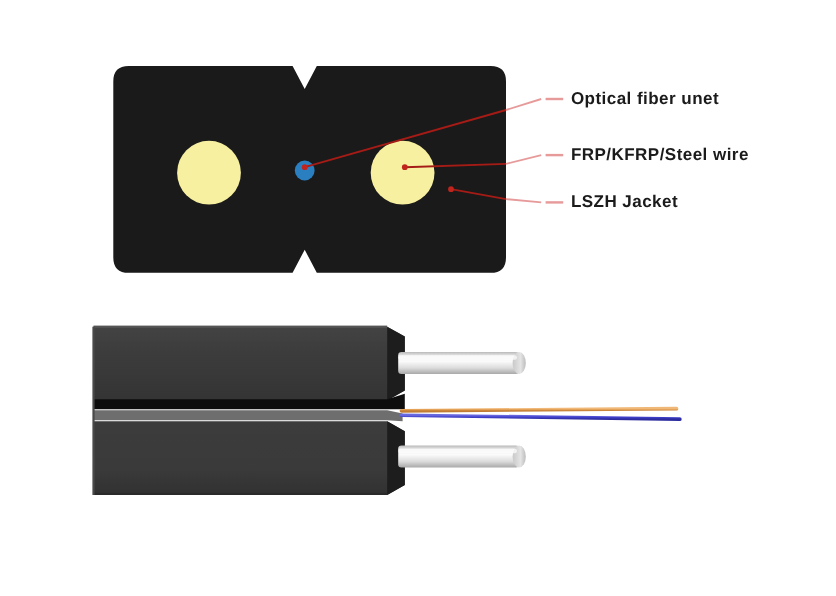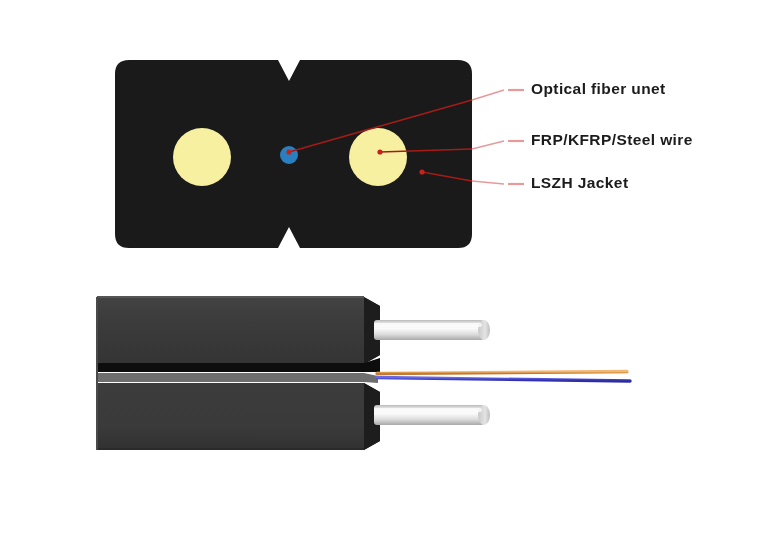--- a/index.html
+++ b/index.html
@@ -19,7 +19,7 @@
 
   #diagram-root {
     position: absolute;
-    left: 12px;
+    left: 0;
     top: 0;
     width: 648px;
     height: 542px;

